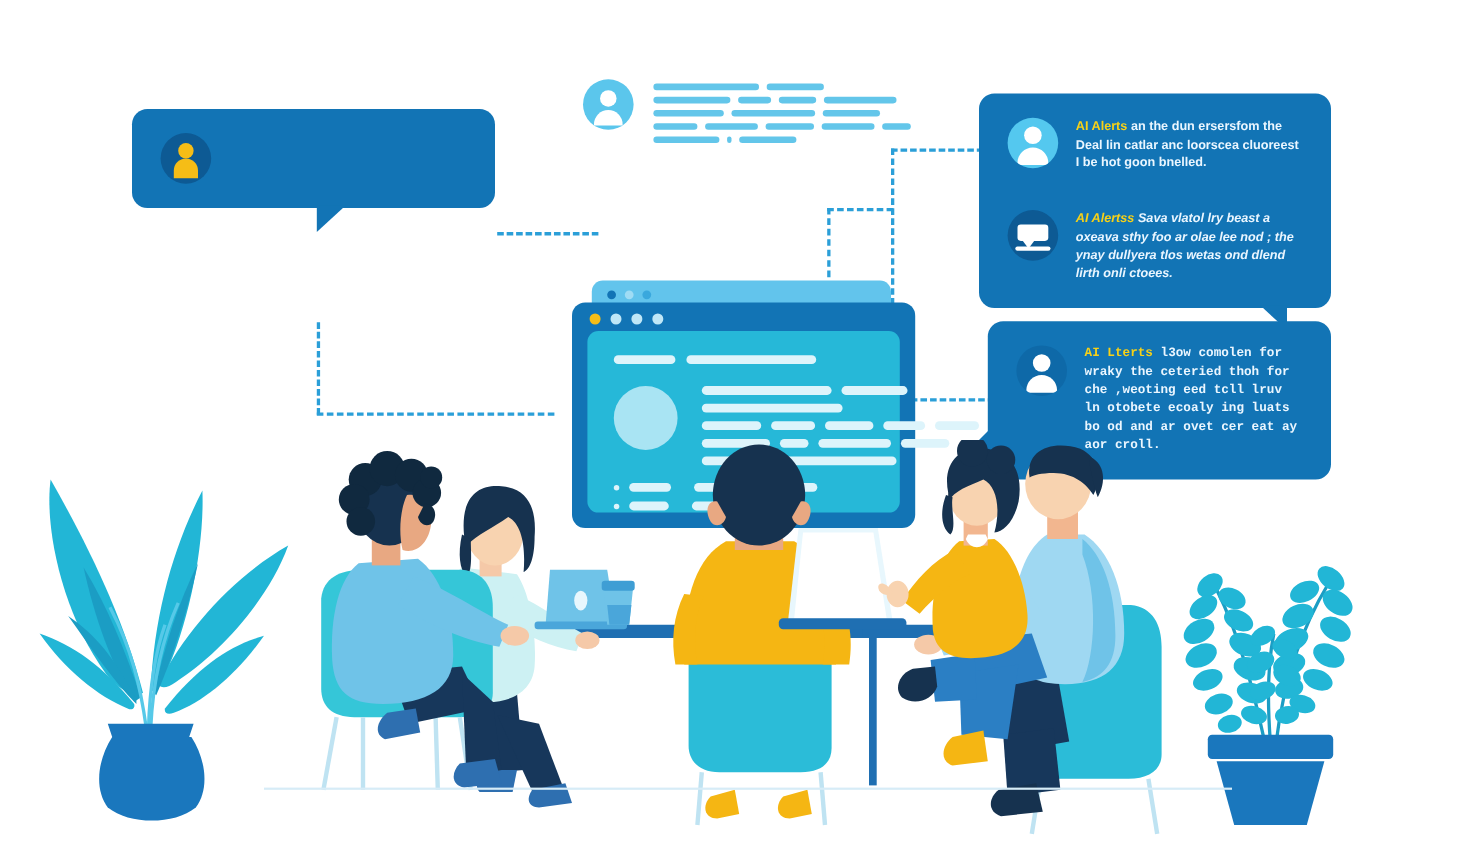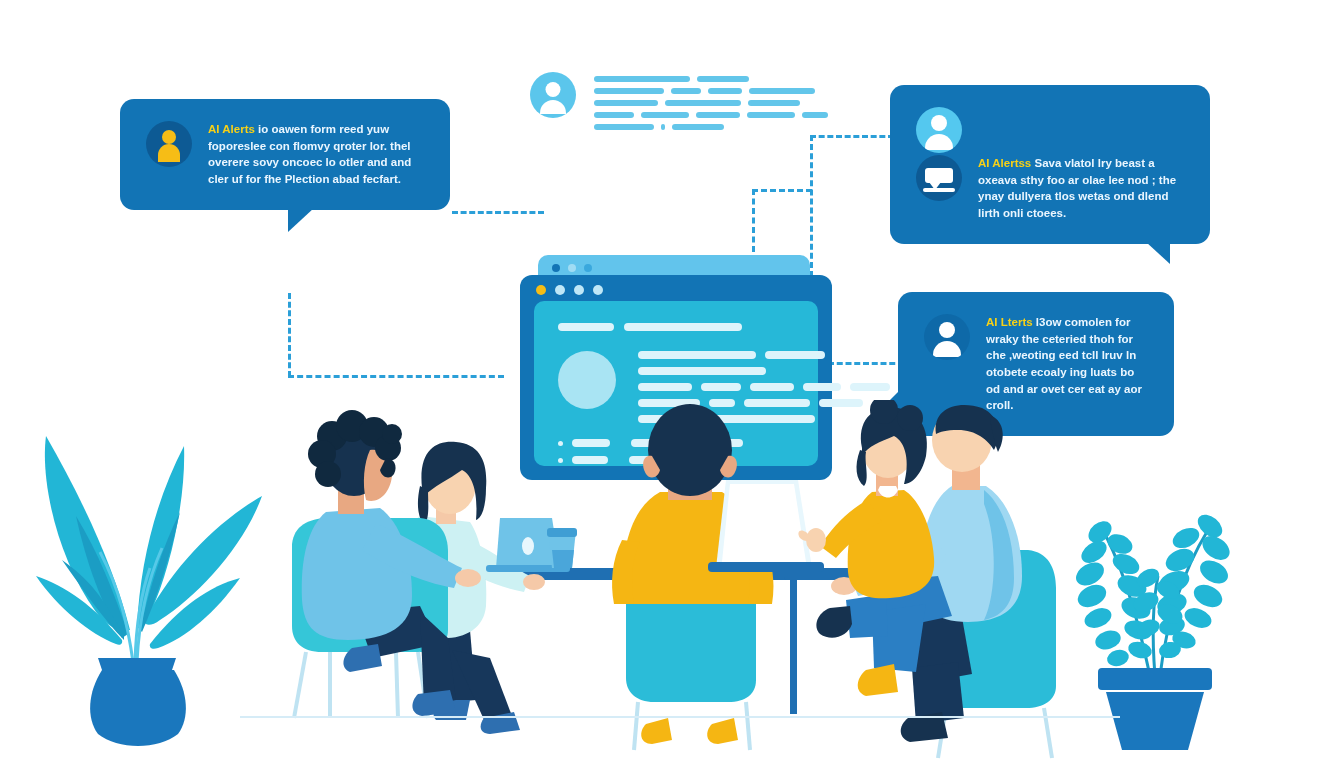--- a/index.html
+++ b/index.html
@@ -279,6 +279,10 @@
         <div class="av-head"></div>
           <div class="av-body"></div>
       </div>
+      <div class="bubble-text">
+        <span class="hl">AI Alerts</span>
+        <span>an the dun ersersfom the Deal lin catlar anc loorscea cluoreest I be hot goon bnelled.</span>
+      </div>
     </div>
     <div class="bubble-row">
       <div class="avatar av-dark">

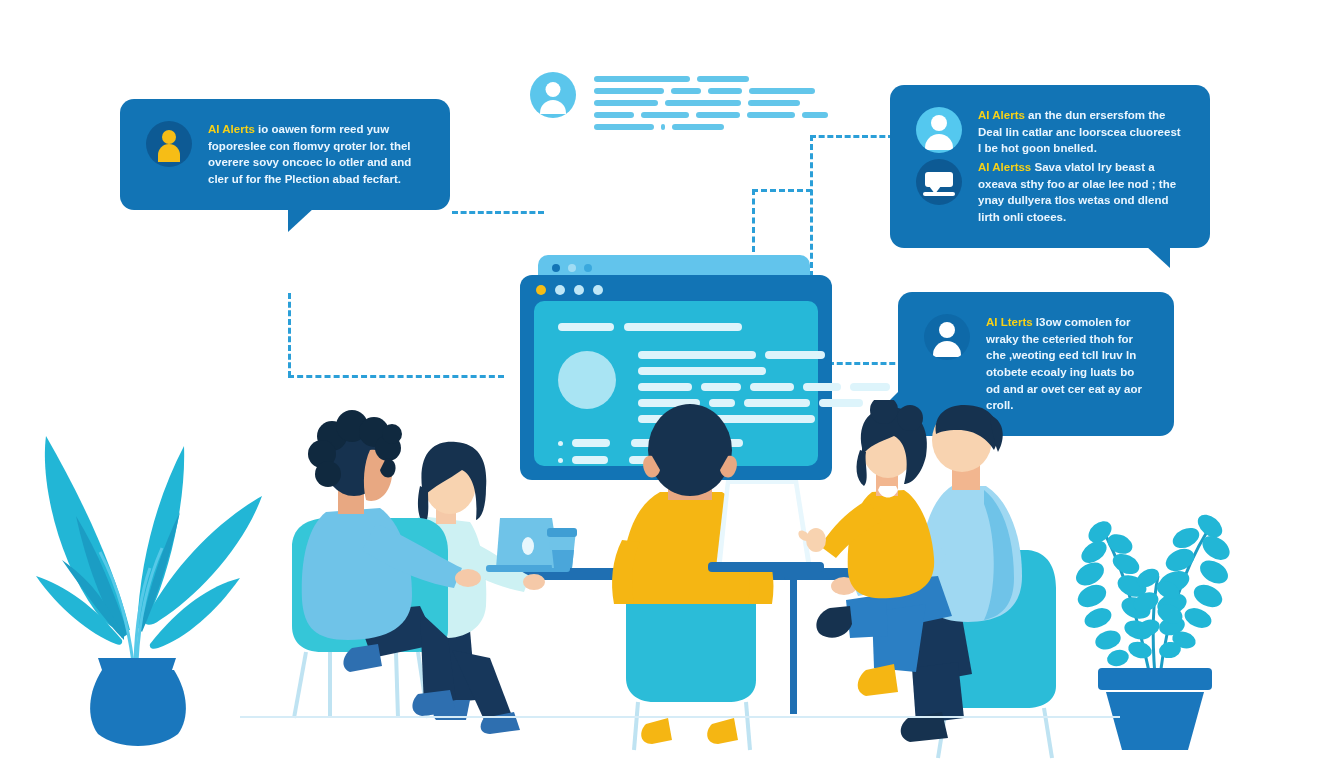--- a/index.html
+++ b/index.html
@@ -266,10 +266,6 @@
         <div class="av-head"></div>
           <div class="av-body"></div>
       </div>
-      <div class="bubble-text">
-        <span class="hl">AI Alerts</span>
-        <span>io oawen form reed yuw foporeslee con flomvy qroter lor. thel overere sovy oncoec lo otler and and cler uf for fhe Plection abad fecfart.</span>
-      </div>
     </div>
   </div>
 

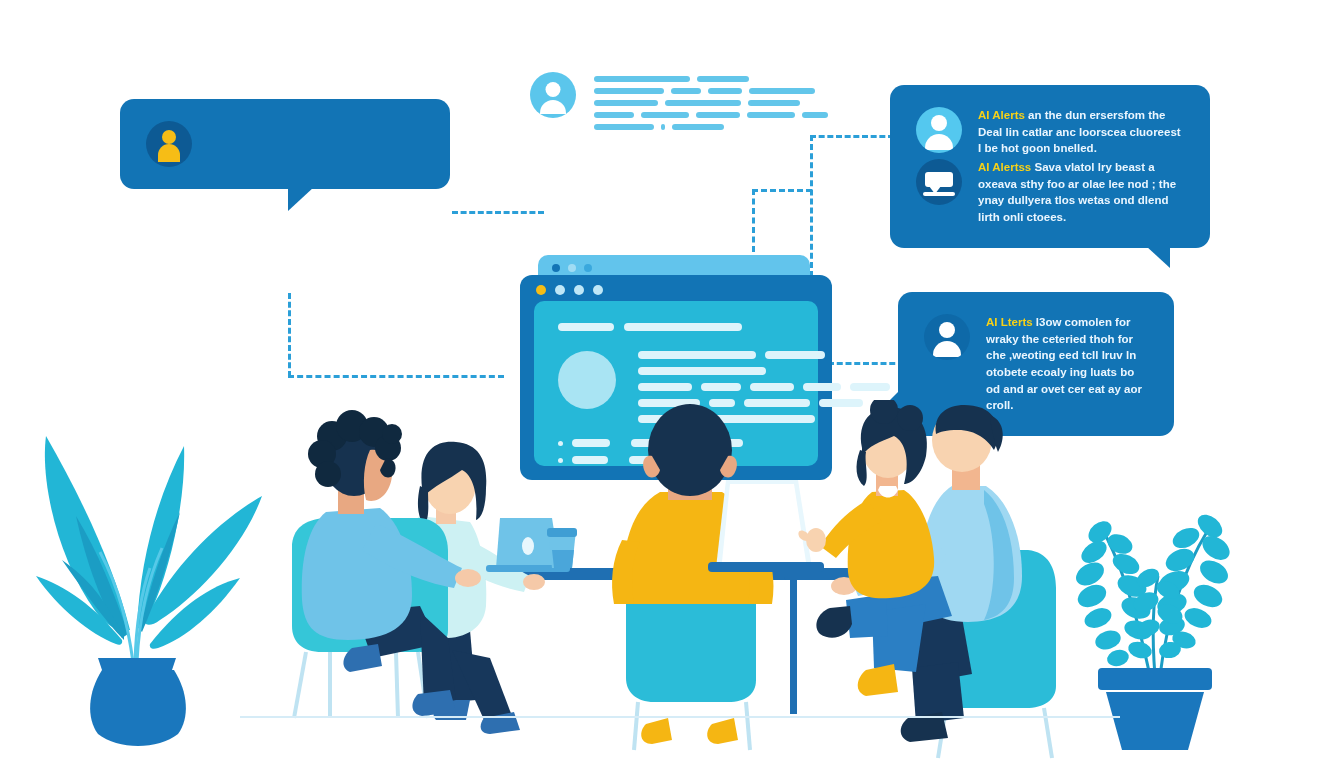--- a/index.html
+++ b/index.html
@@ -48,7 +48,7 @@
     border-right: 20px solid #1274b5;
   }
   .bubble-row { display: flex; gap: 16px; align-items: flex-start; }
-  .bubble-row + .bubble-row { margin-top: 2px; }
+  .bubble-row + .bubble-row { margin-top: 34px; font-style: italic; }
 
   .avatar {
     flex: 0 0 auto;

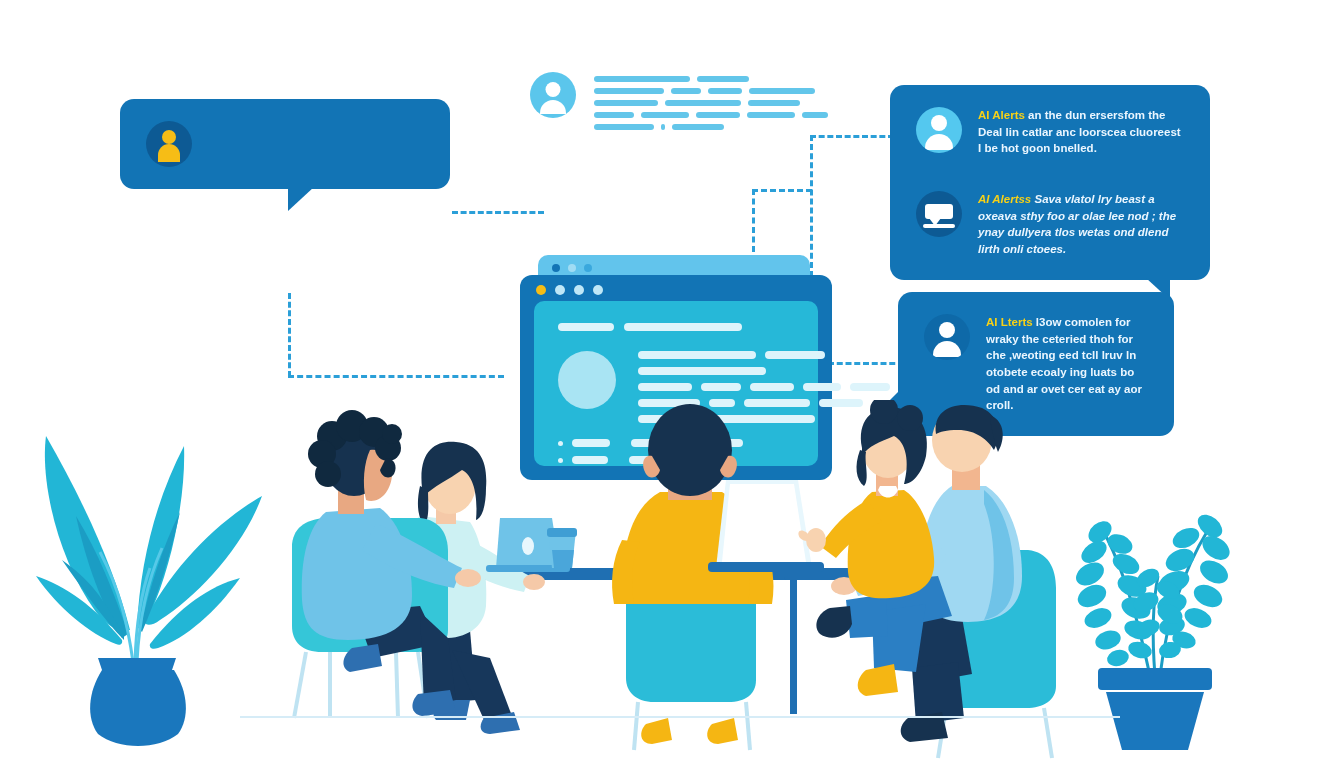--- a/index.html
+++ b/index.html
@@ -292,7 +292,7 @@
     </div>
   </div>
 
-  <div class="bubble tail-left" style="left:898px; top:292px; width:276px;">
+  <div class="bubble tail-left" style="left:898px; top:292px; width:312px;font-family:Liberation Mono, monospace;">
     <div class="bubble-row">
       <div class="avatar av-mid p-white">
         <div class="av-head"></div>

